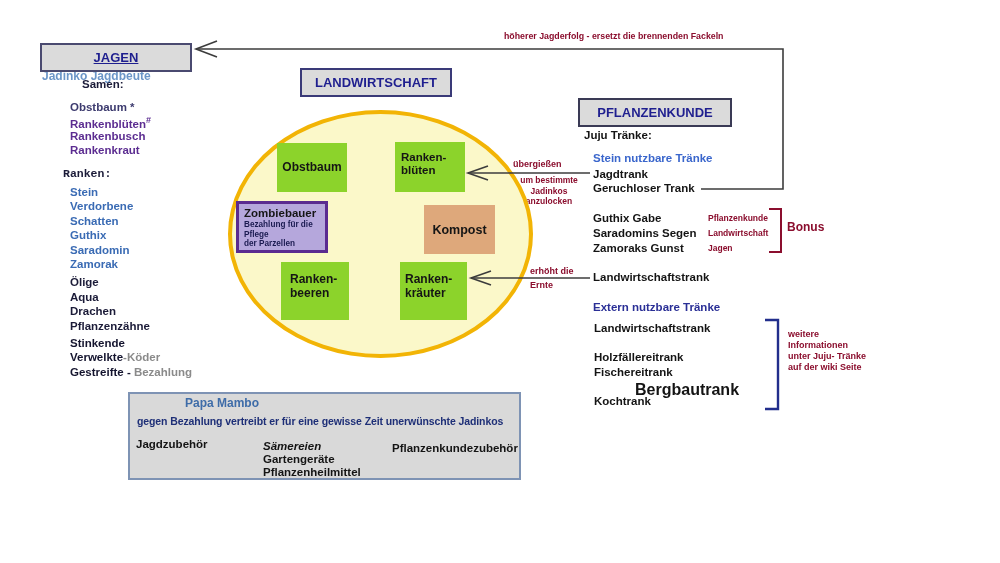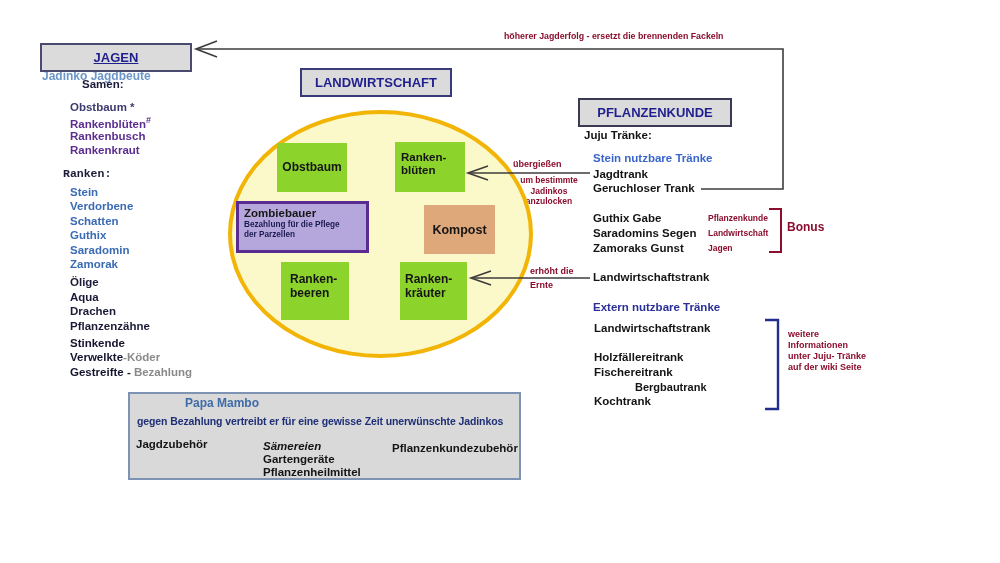--- a/index.html
+++ b/index.html
@@ -31,7 +31,7 @@
     font-weight:bold;font-size:12.5px;display:flex;align-items:center;justify-content:center;
   }
   .zombie{
-    position:absolute;left:236px;top:201px;width:133px;height:52px;z-index:3;
+    position:absolute;left:236px;top:201px;width:92px;height:52px;z-index:3;
     background:#b5a7dc;border:3px solid #5a2b90;box-sizing:border-box;padding:3px 5px;
   }
   .zombie .zt{font-weight:bold;font-size:11.5px;color:#161616;}

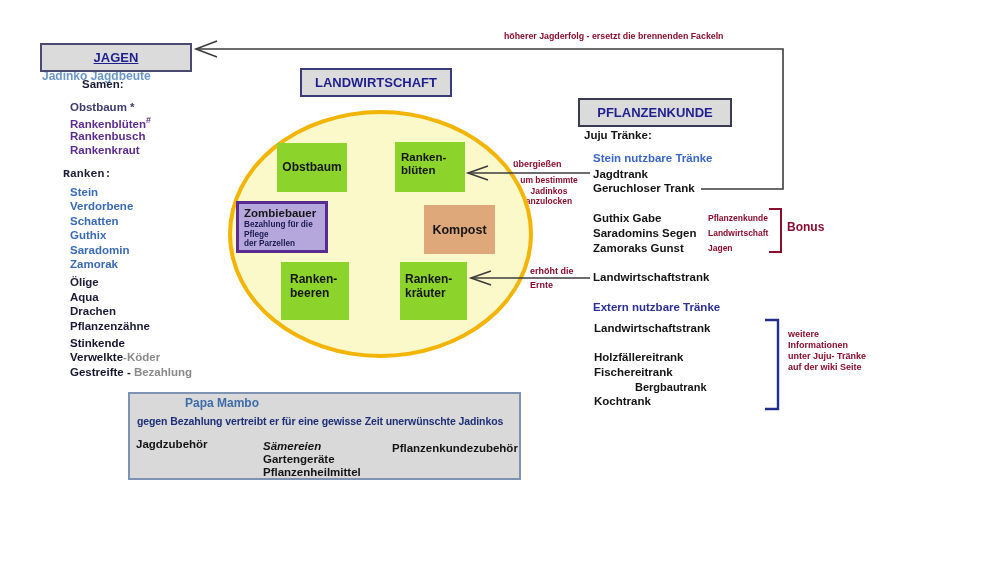--- a/index.html
+++ b/index.html
@@ -154,7 +154,7 @@
   <div class="t" style="left:594px;top:322px;font-size:11.5px;color:#141414;">Landwirtschaftstrank</div>
   <div class="t" style="left:594px;top:351px;font-size:11.5px;color:#141414;">Holzfällereitrank</div>
   <div class="t" style="left:594px;top:366px;font-size:11.5px;color:#141414;">Fischereitrank</div>
-  <div class="t" style="left:594px;top:381px;font-size:11px;color:#141414;padding-left:41px;">Bergbautrank</div>
+  <div class="t" style="left:594px;top:381px;font-size:16px;color:#141414;padding-left:41px;">Bergbautrank</div>
   <div class="t" style="left:594px;top:395px;font-size:11.5px;color:#141414;">Kochtrank</div>
 
   <div class="t maroon" style="left:788px;top:329px;font-size:9px;">weitere</div>

